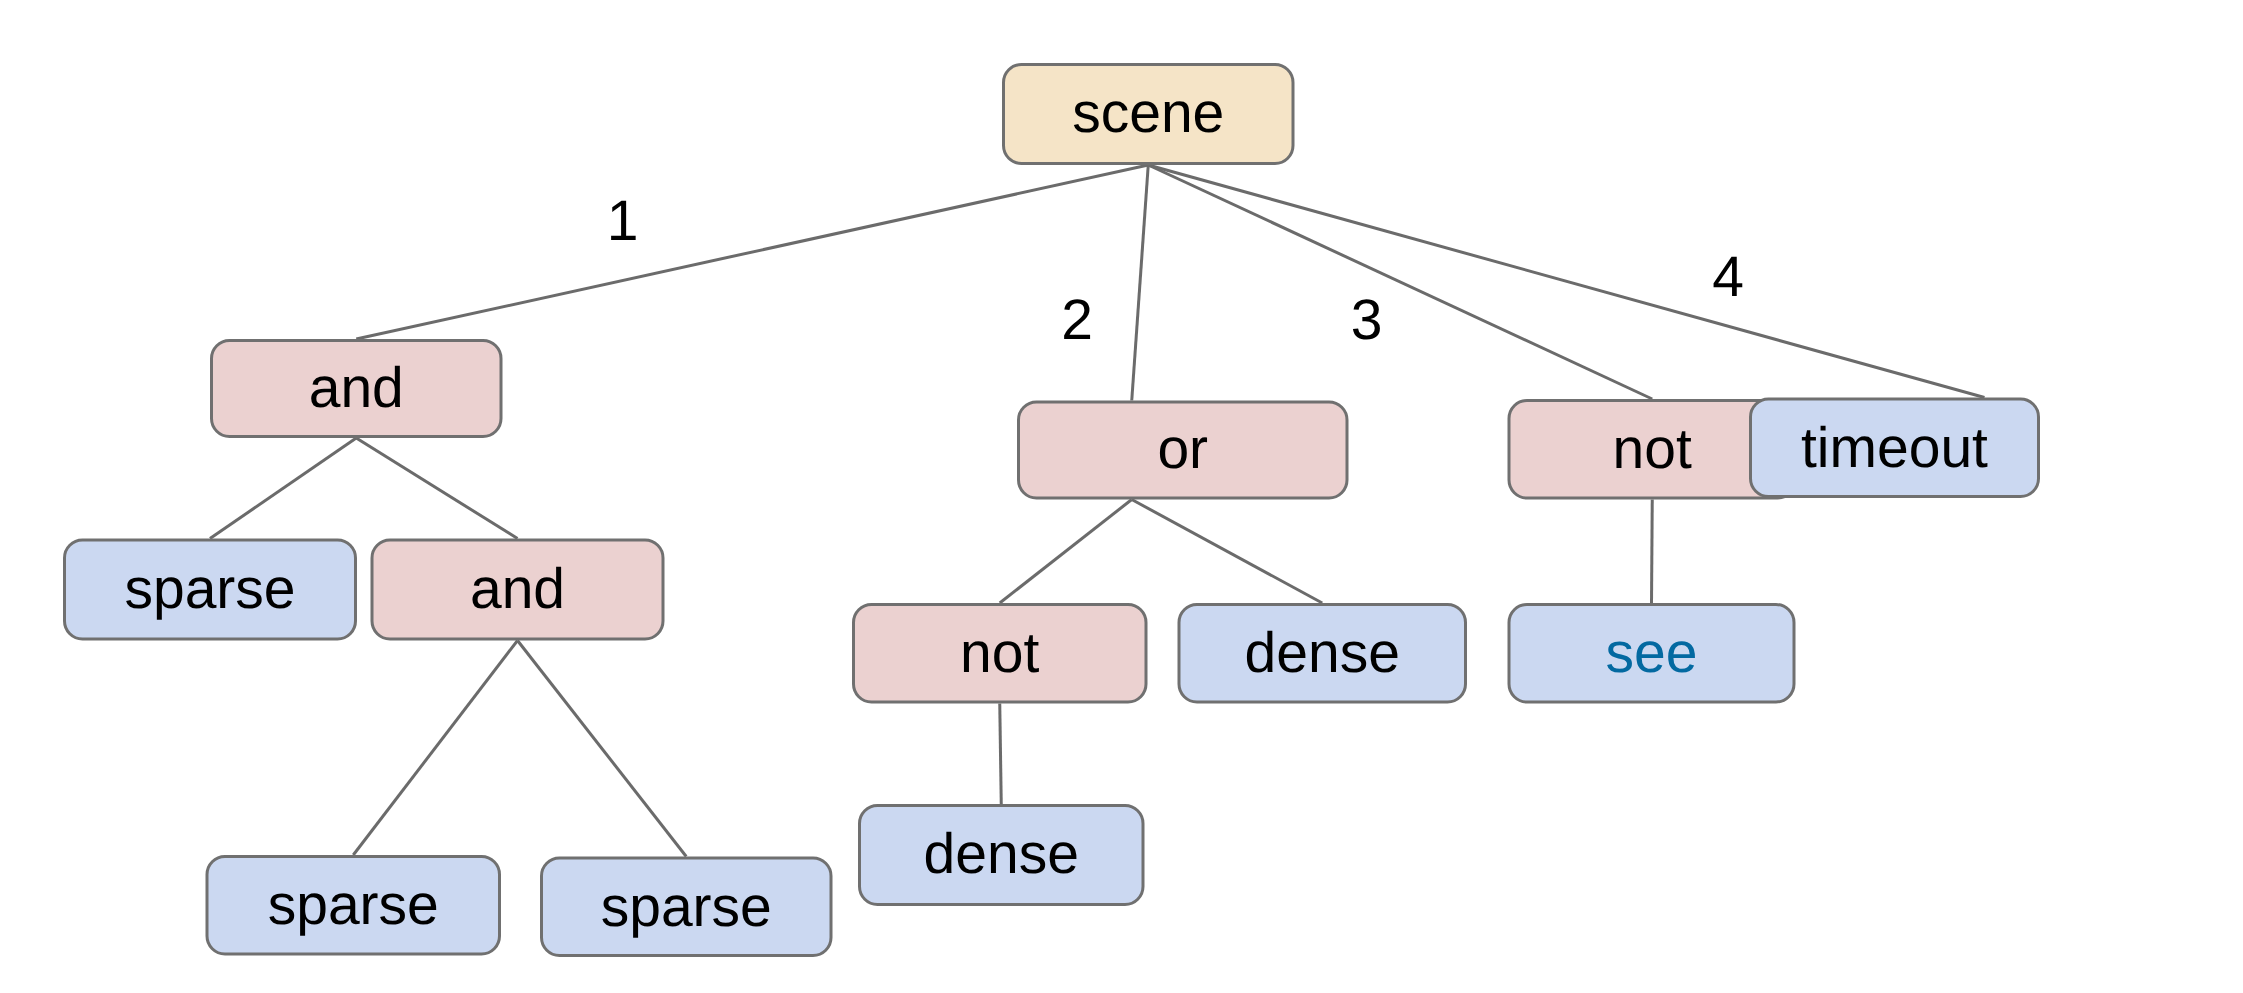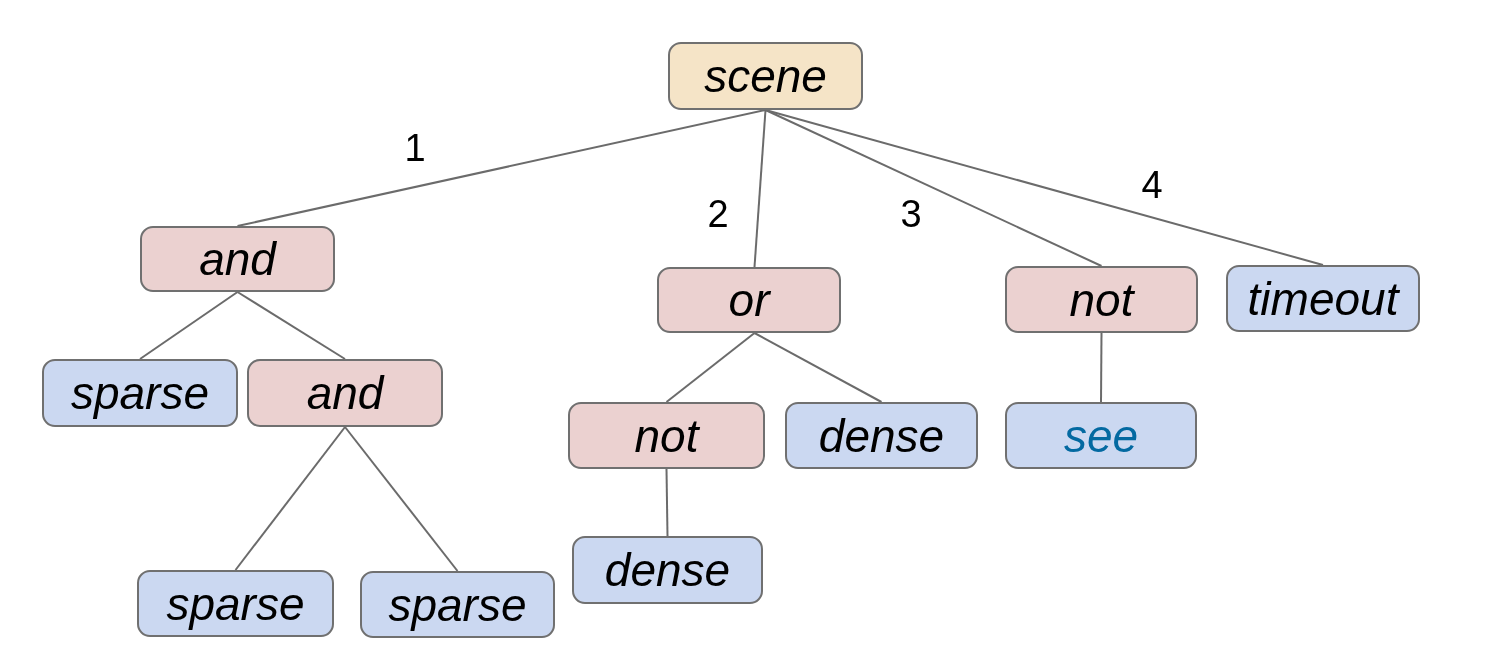--- a/index.html
+++ b/index.html
@@ -30,11 +30,10 @@
     display: flex;
     align-items: center;
     justify-content: center;
-    font-size: 46px;
+    font-size: 38px;
     font-weight: 400;
     line-height: 1;
     letter-spacing: 0px;
-    font-style: italic;
   }
   .edge-label {
     position: absolute;

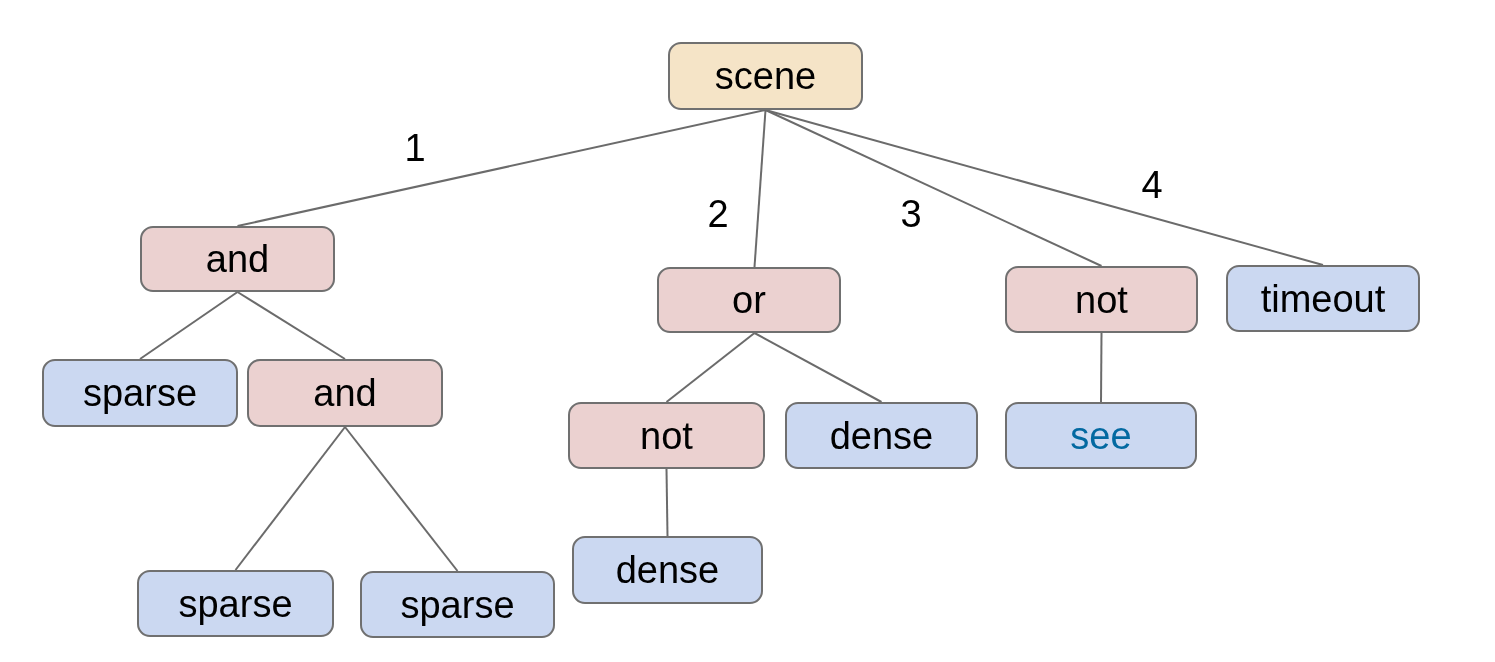--- a/index.html
+++ b/index.html
@@ -68,7 +68,7 @@
       <div class="node" style="left: 140px; top: 226px; width: 195px; height: 66px; background: rgb(235, 209, 208); border-color: rgb(112, 112, 112); color: rgb(0, 0, 0);">
         <span>and</span>
       </div>
-      <div class="node" style="left: 657px; top: 267px; width: 184px; height: 66px; background: rgb(235, 209, 208); border-color: rgb(112, 112, 112); color: rgb(0, 0, 0);">
+      <div class="node" style="left: 678px; top: 267px; width: 221px; height: 66px; background: rgb(235, 209, 208); border-color: rgb(112, 112, 112); color: rgb(0, 0, 0);">
         <span>or</span>
       </div>
       <div class="node" style="left: 1005px; top: 266px; width: 193px; height: 67px; background: rgb(235, 209, 208); border-color: rgb(112, 112, 112); color: rgb(0, 0, 0);">

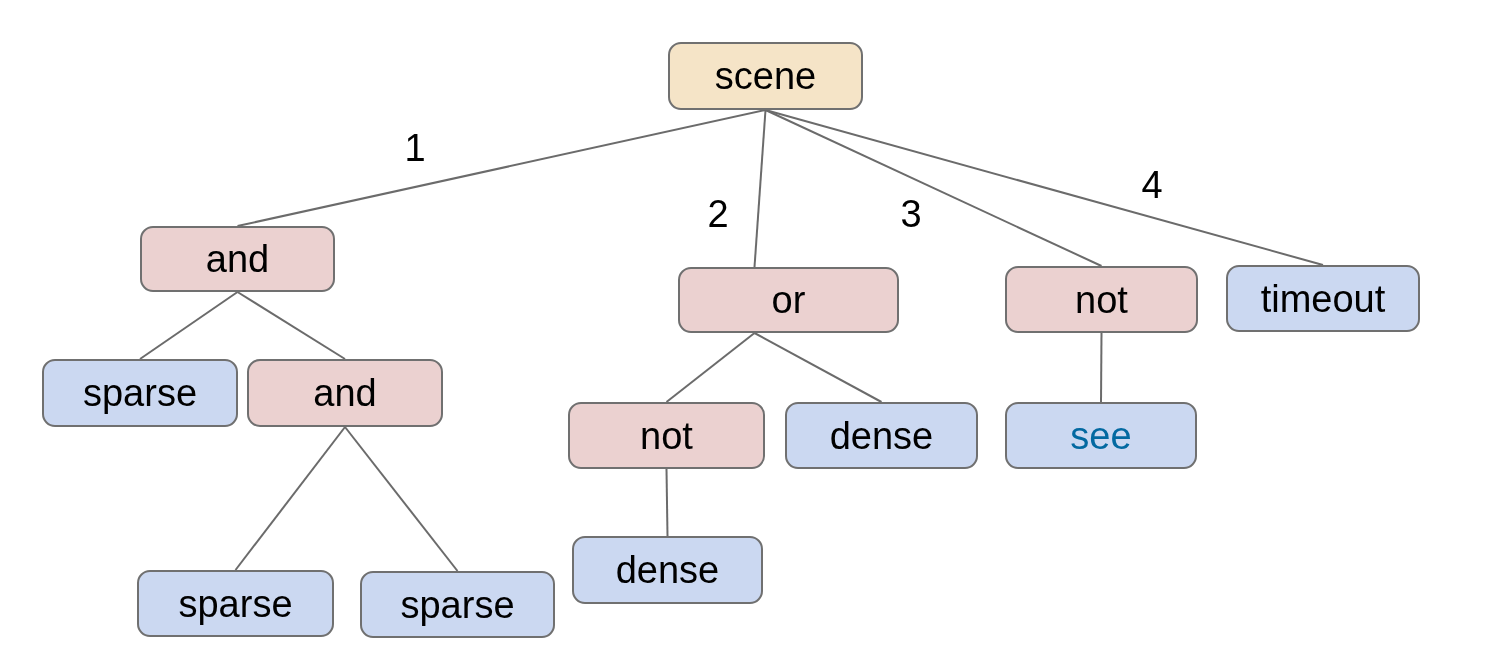--- a/index.html
+++ b/index.html
@@ -74,7 +74,7 @@
       <div class="node" style="left: 1005px; top: 266px; width: 193px; height: 67px; background: rgb(235, 209, 208); border-color: rgb(112, 112, 112); color: rgb(0, 0, 0);">
         <span>not</span>
       </div>
-      <div class="node" style="left: 1226px; top: 265px; width: 194px; height: 67px; background: rgb(203, 216, 241); border-color: rgb(112, 112, 112); color: rgb(0, 0, 0);">
+      <div class="node" style="left: 1166px; top: 265px; width: 194px; height: 67px; background: rgb(203, 216, 241); border-color: rgb(112, 112, 112); color: rgb(0, 0, 0);">
         <span>timeout</span>
       </div>
       <div class="node" style="left: 42px; top: 359px; width: 196px; height: 68px; background: rgb(203, 216, 241); border-color: rgb(112, 112, 112); color: rgb(0, 0, 0);">

